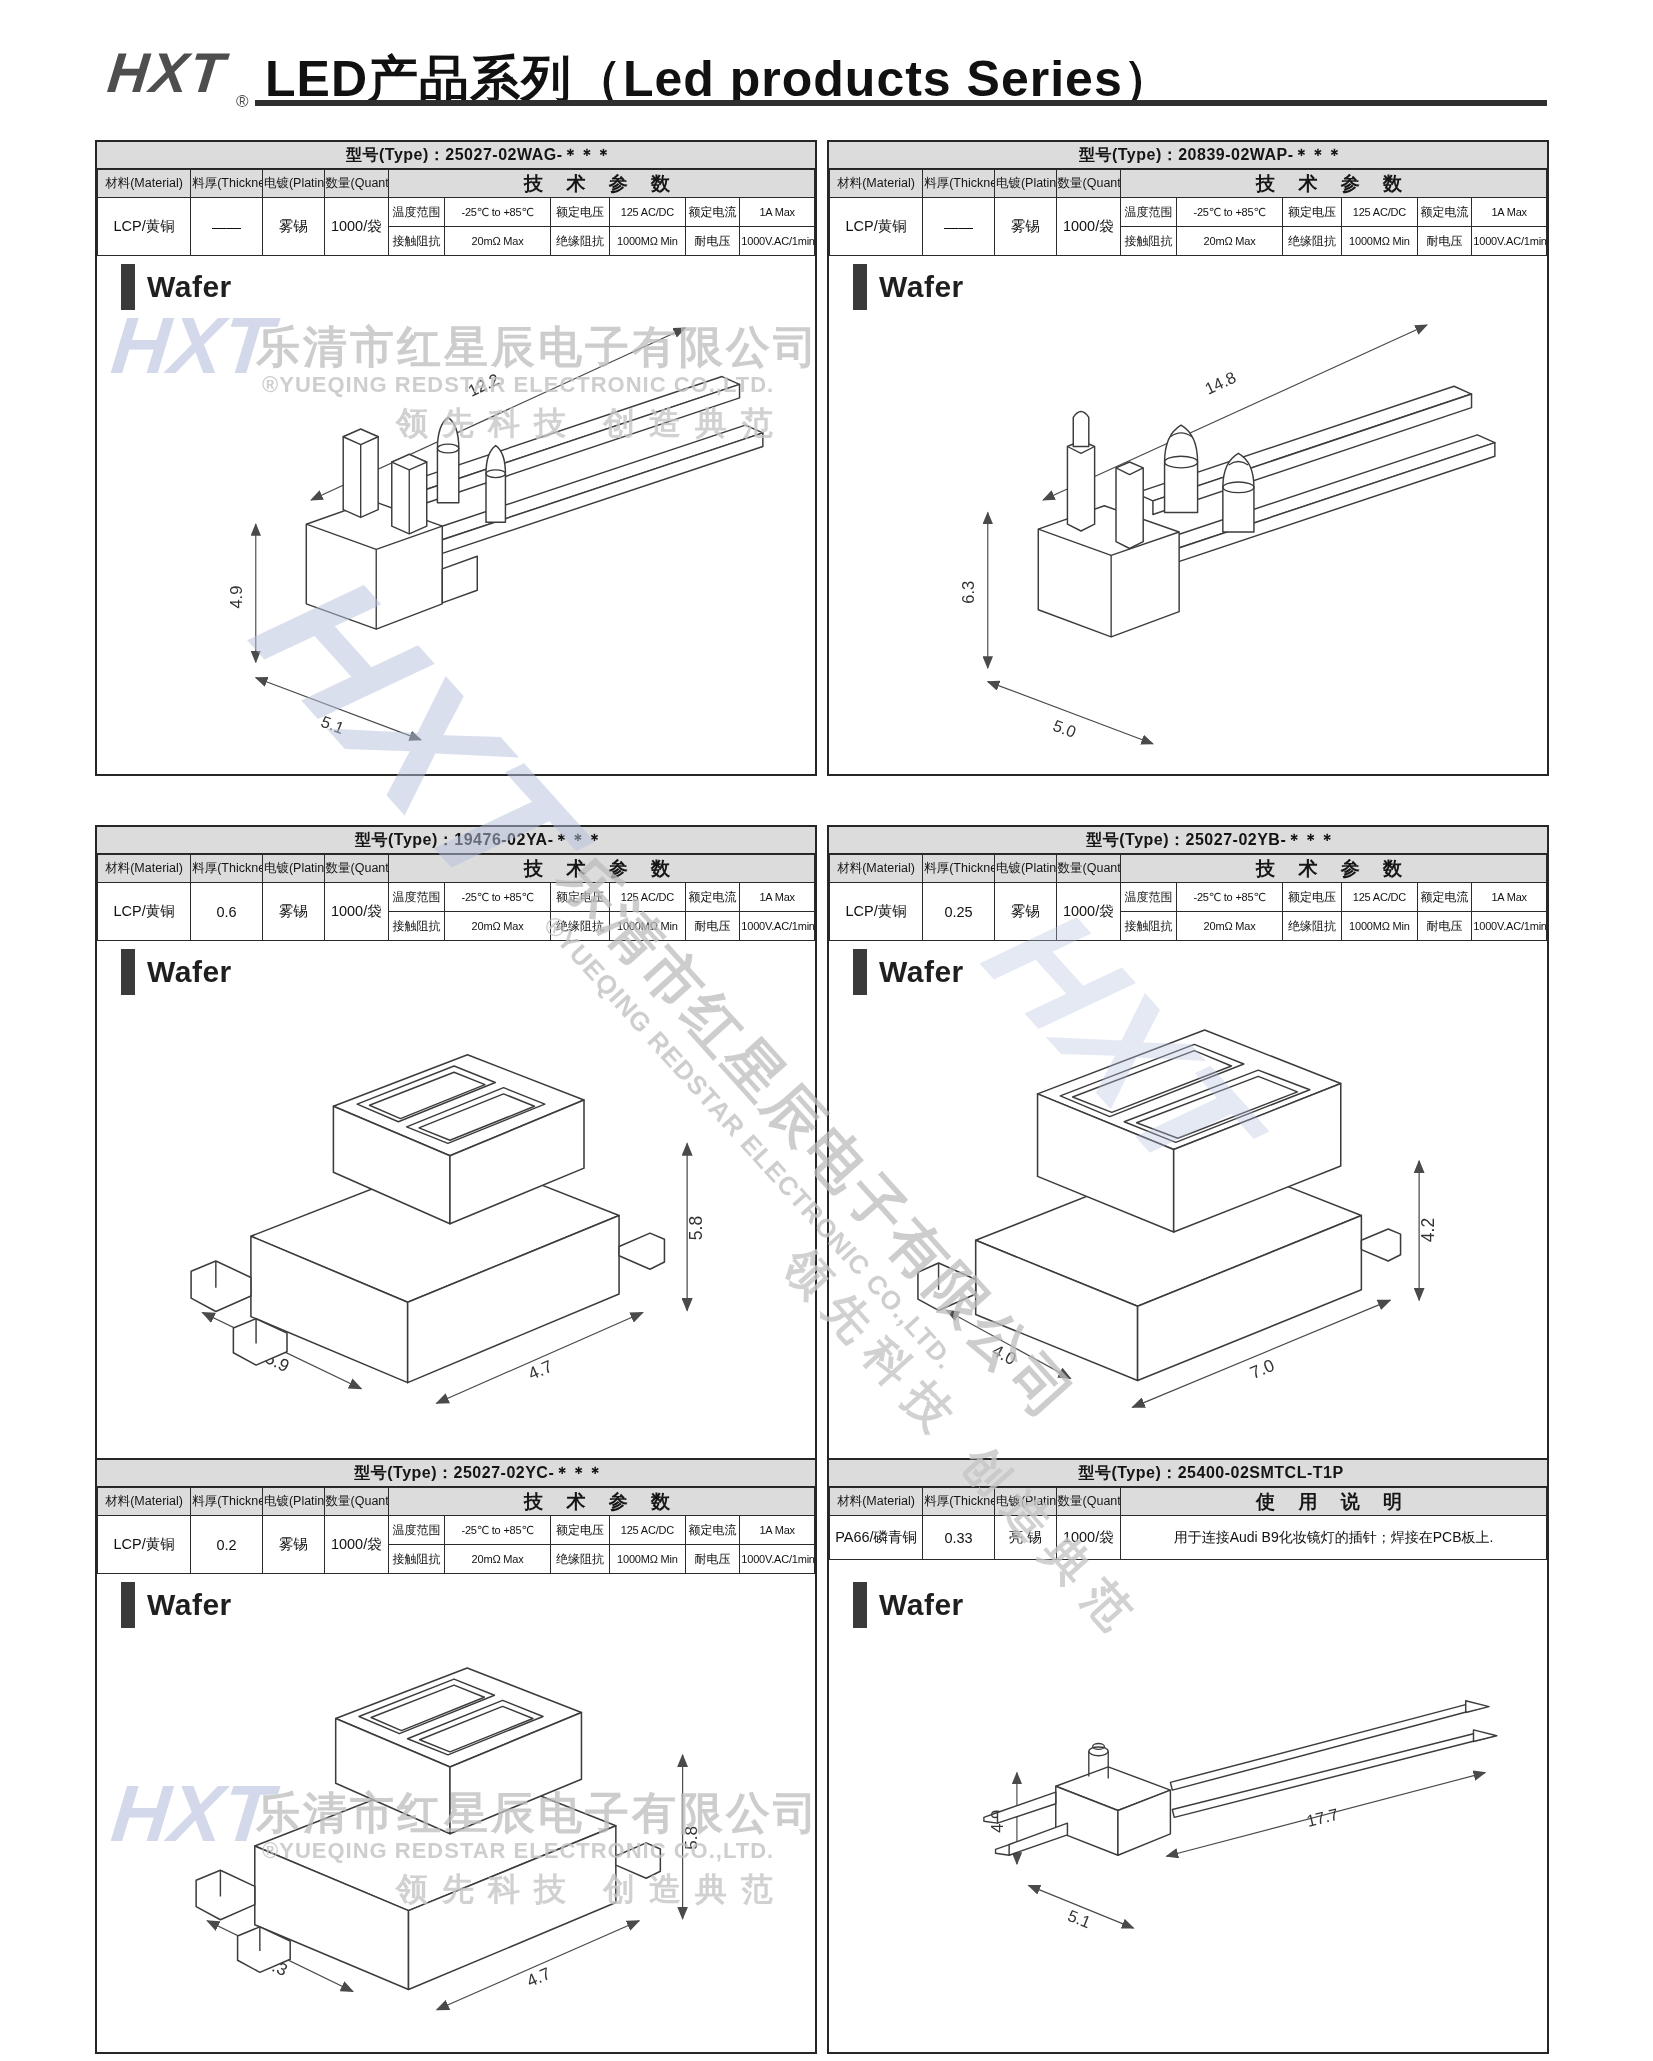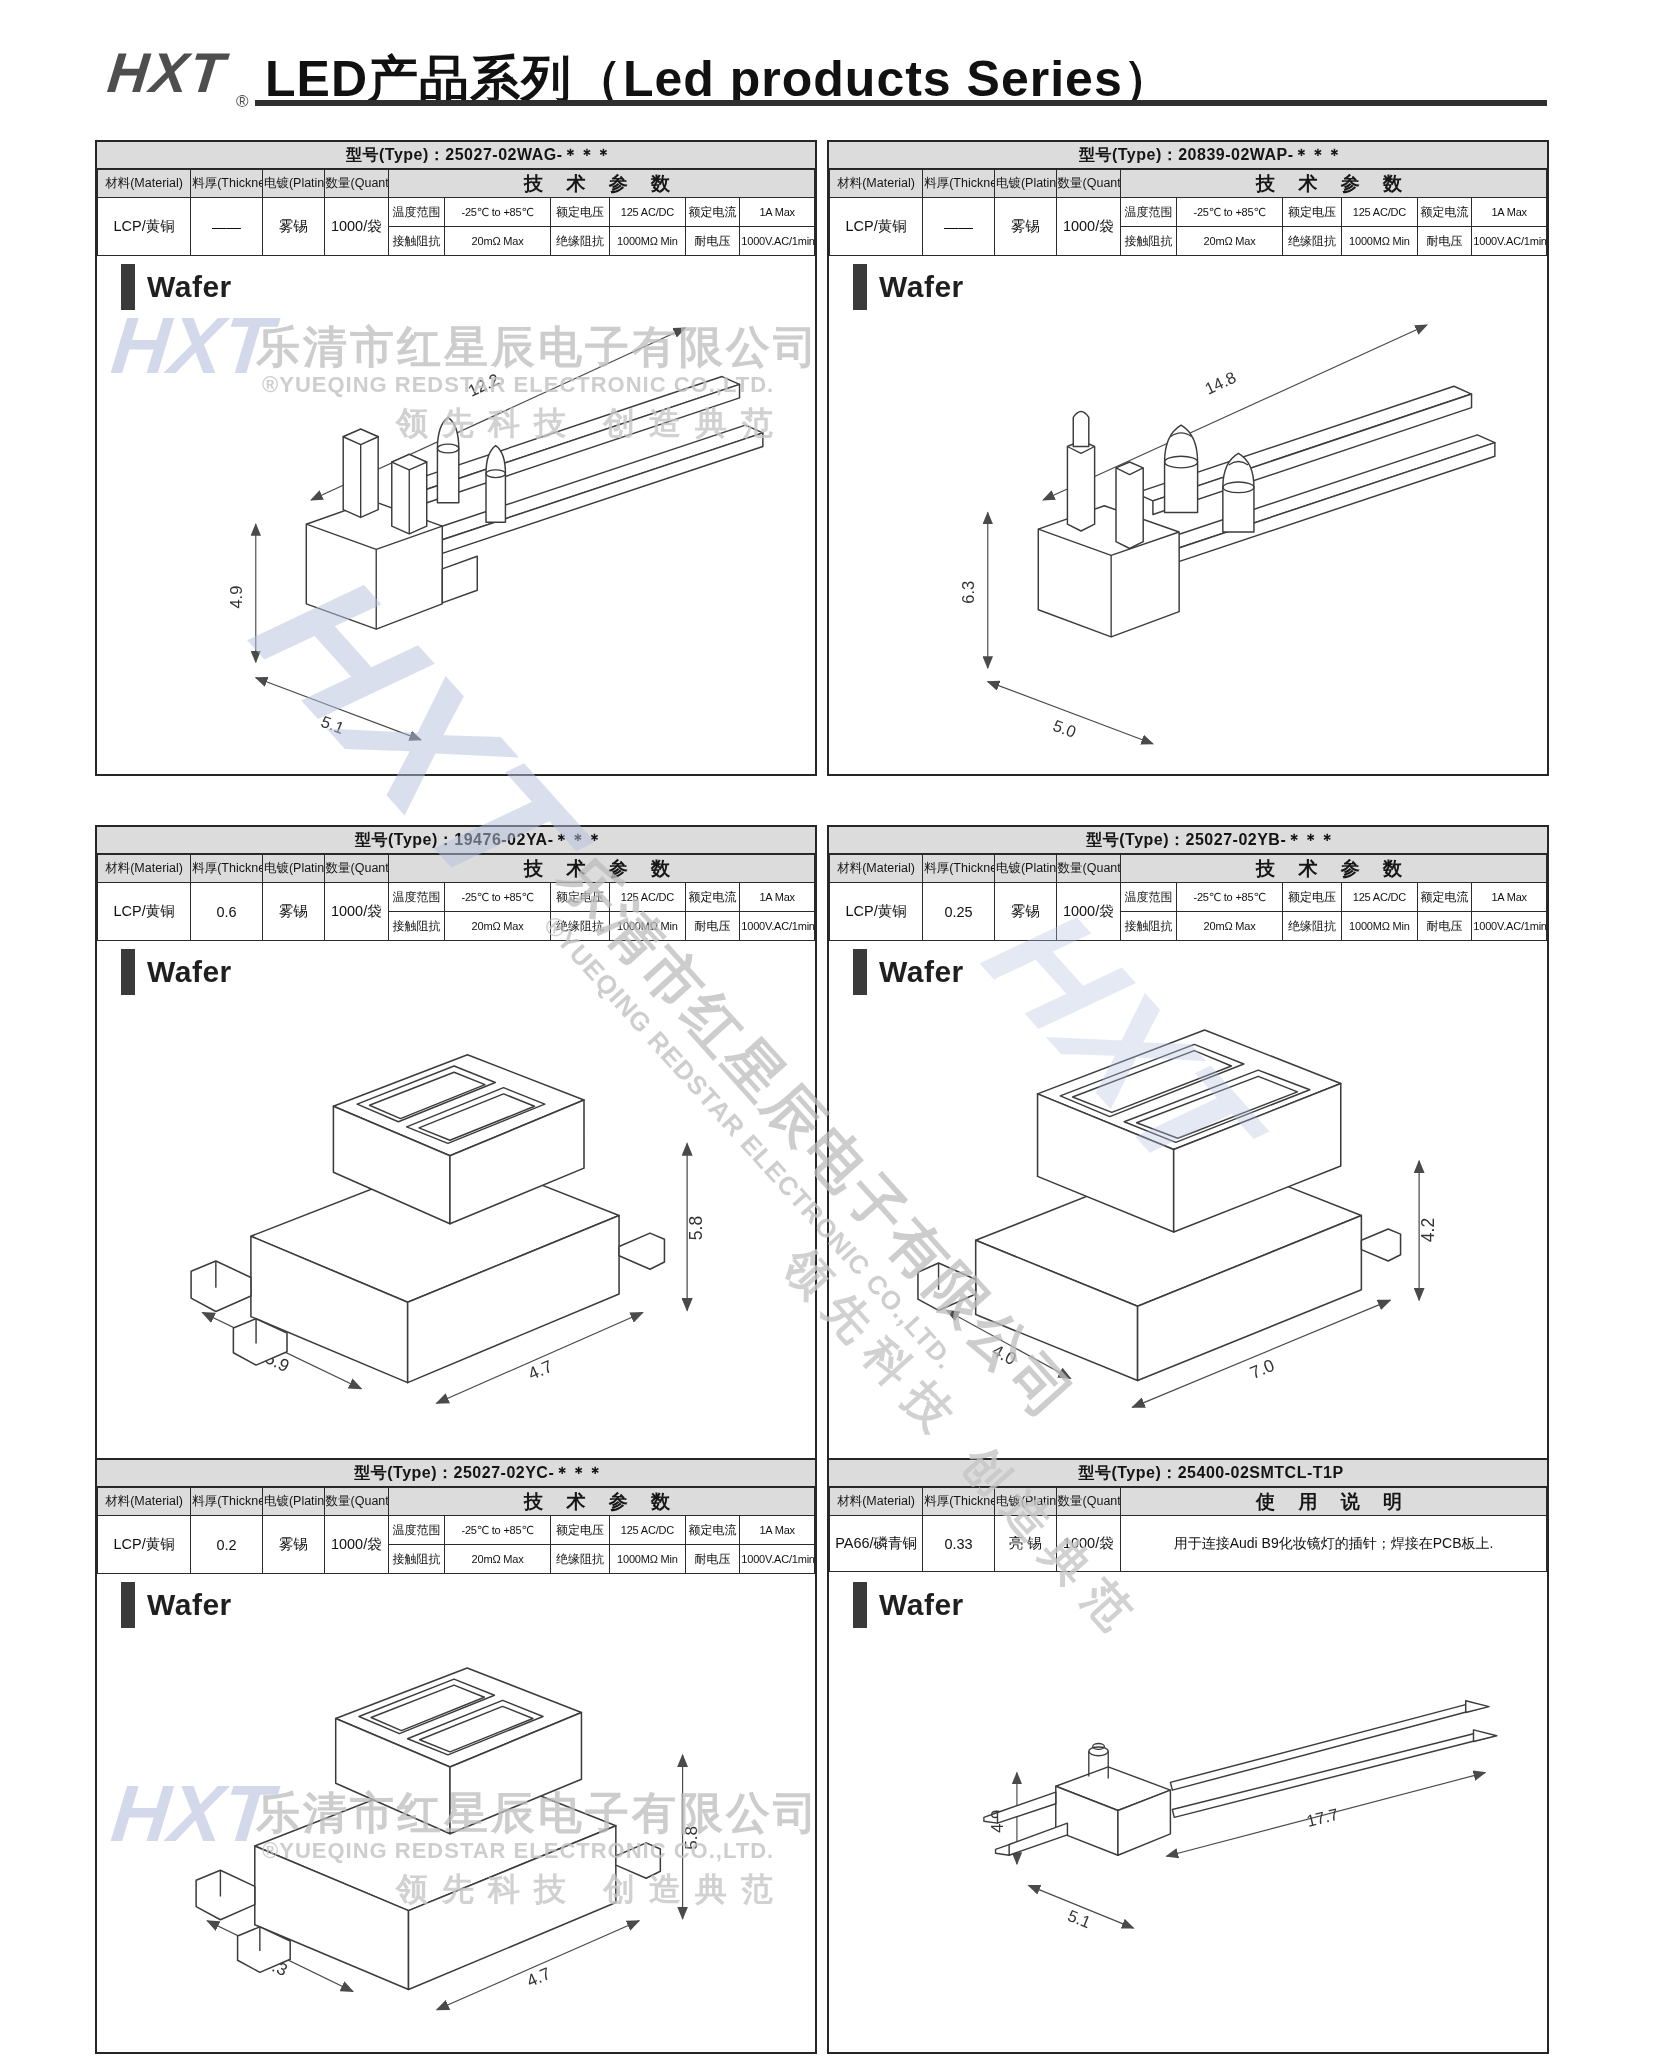--- a/index.html
+++ b/index.html
@@ -513,7 +513,7 @@
         <td class="h">数量(Quantity)</td>
         <td class="h tp">使 用 说 明</td>
       </tr>
-      <tr style="height:56px;">
+      <tr style="height:44px;">
         <td class="v">PA66/磷青铜</td>
         <td class="v">0.33</td>
         <td class="v">亮 锡</td>

